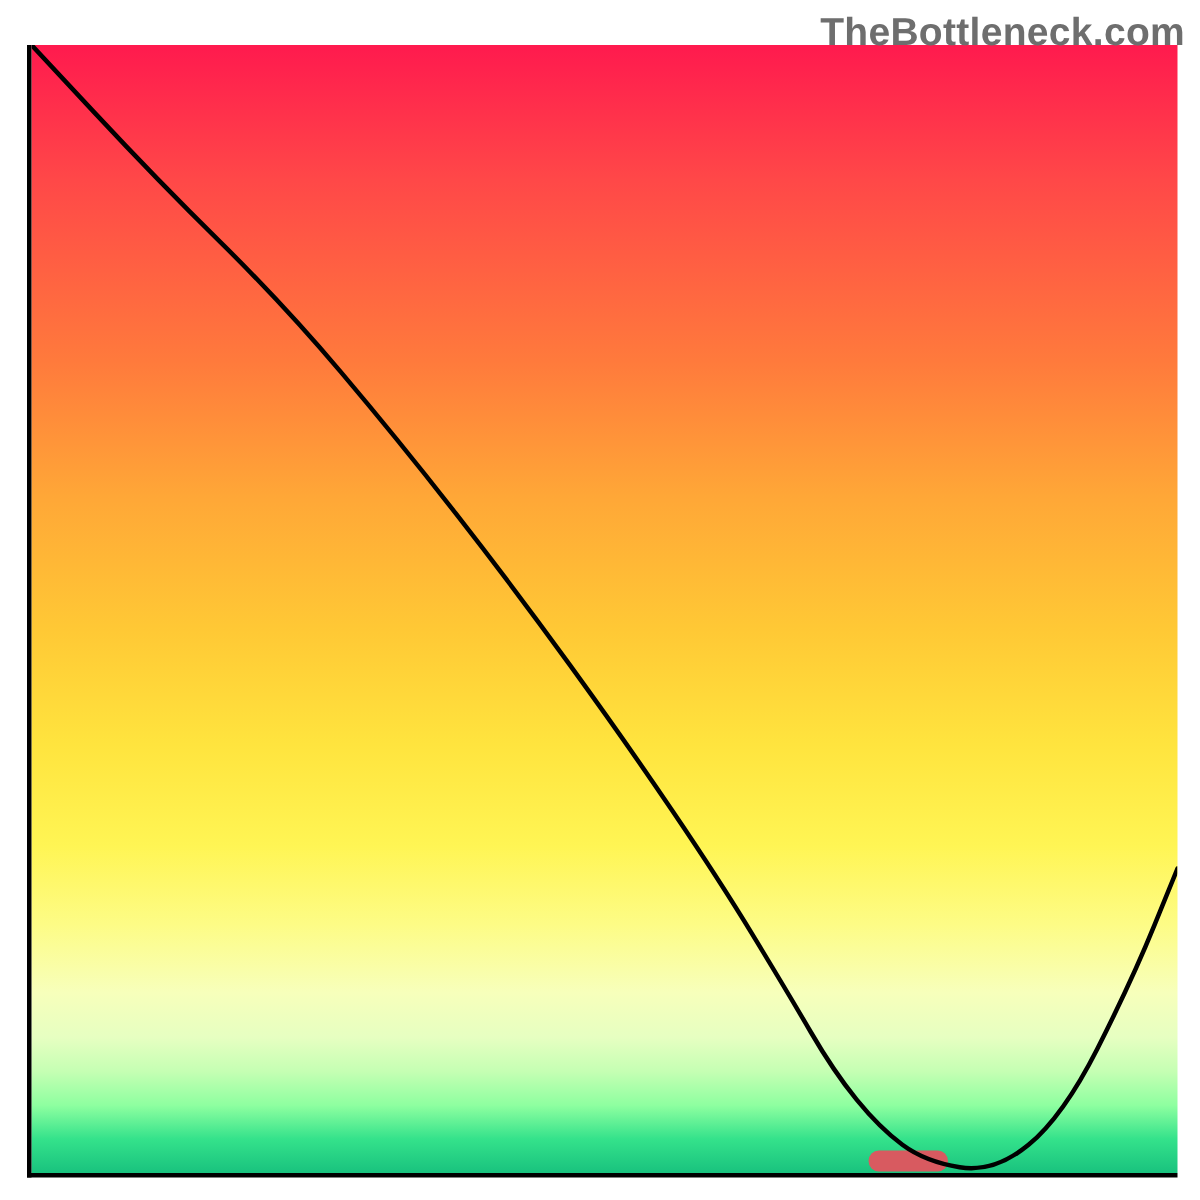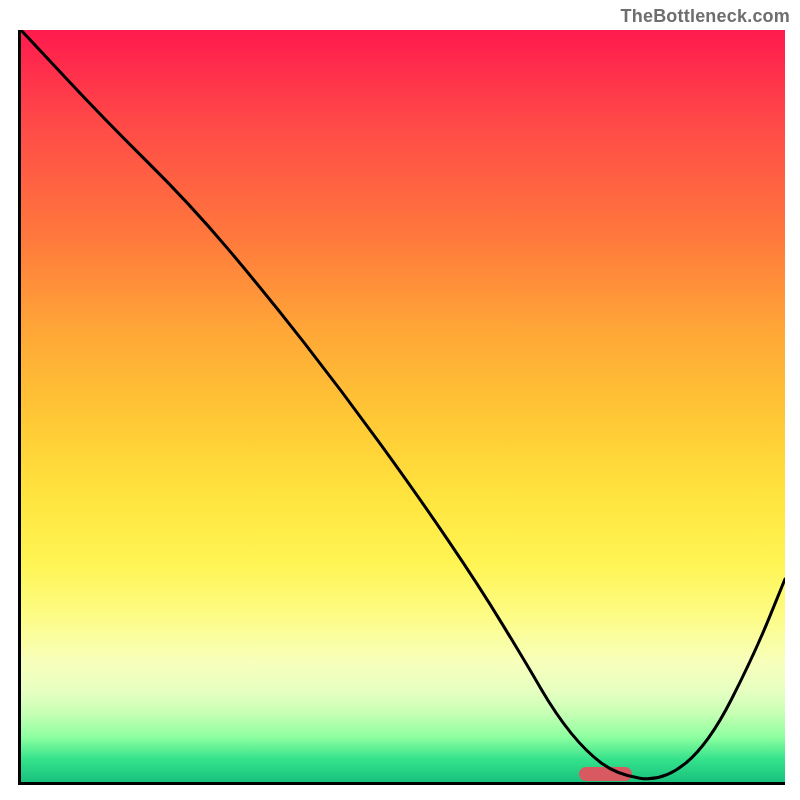--- a/index.html
+++ b/index.html
@@ -19,7 +19,7 @@
     position: absolute;
     top: 6px;
     right: 10px;
-    font-size: 18px;
+    font-size: 26px;
     font-weight: 600;
     color: #6e6e6e;
     letter-spacing: 0.2px;

